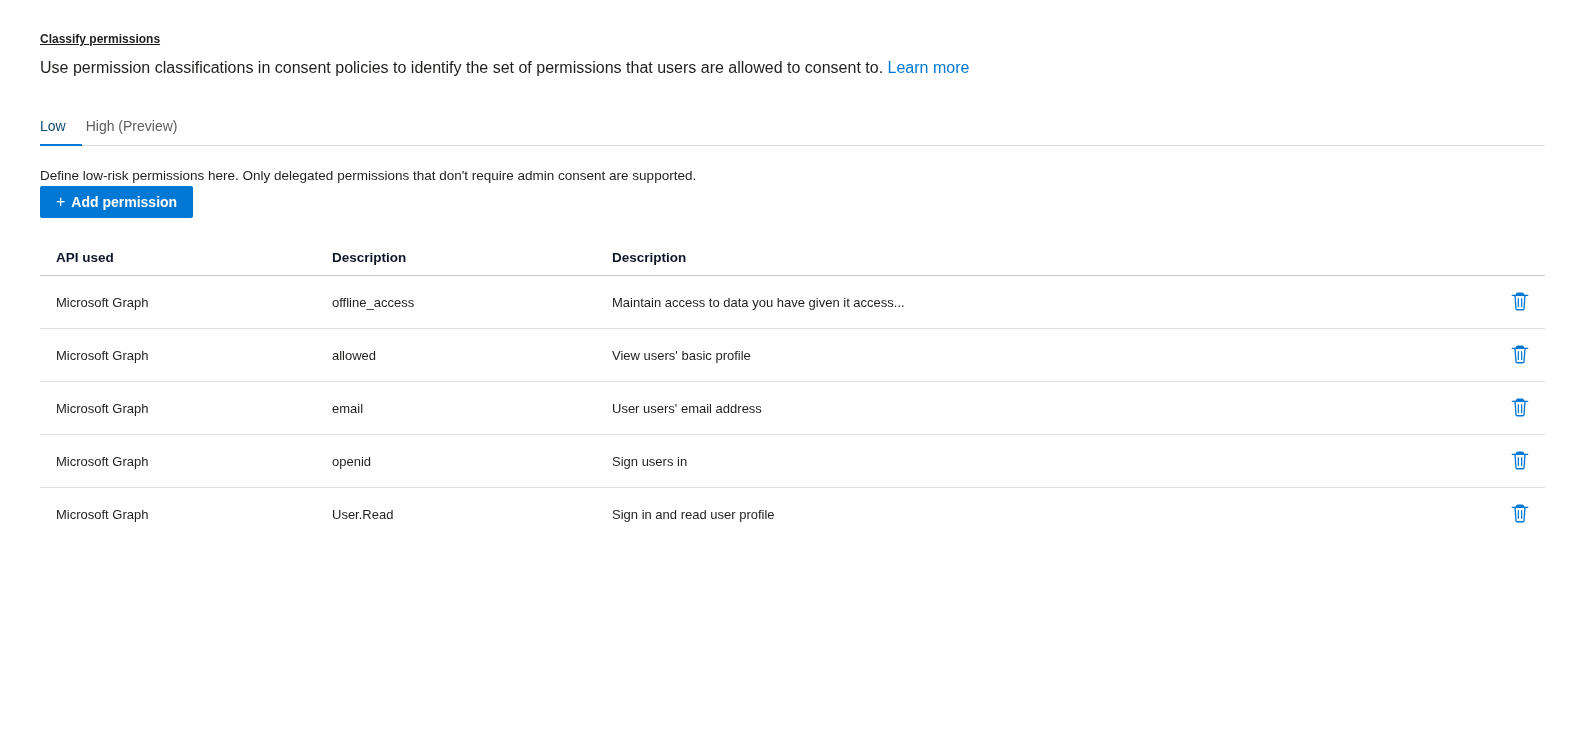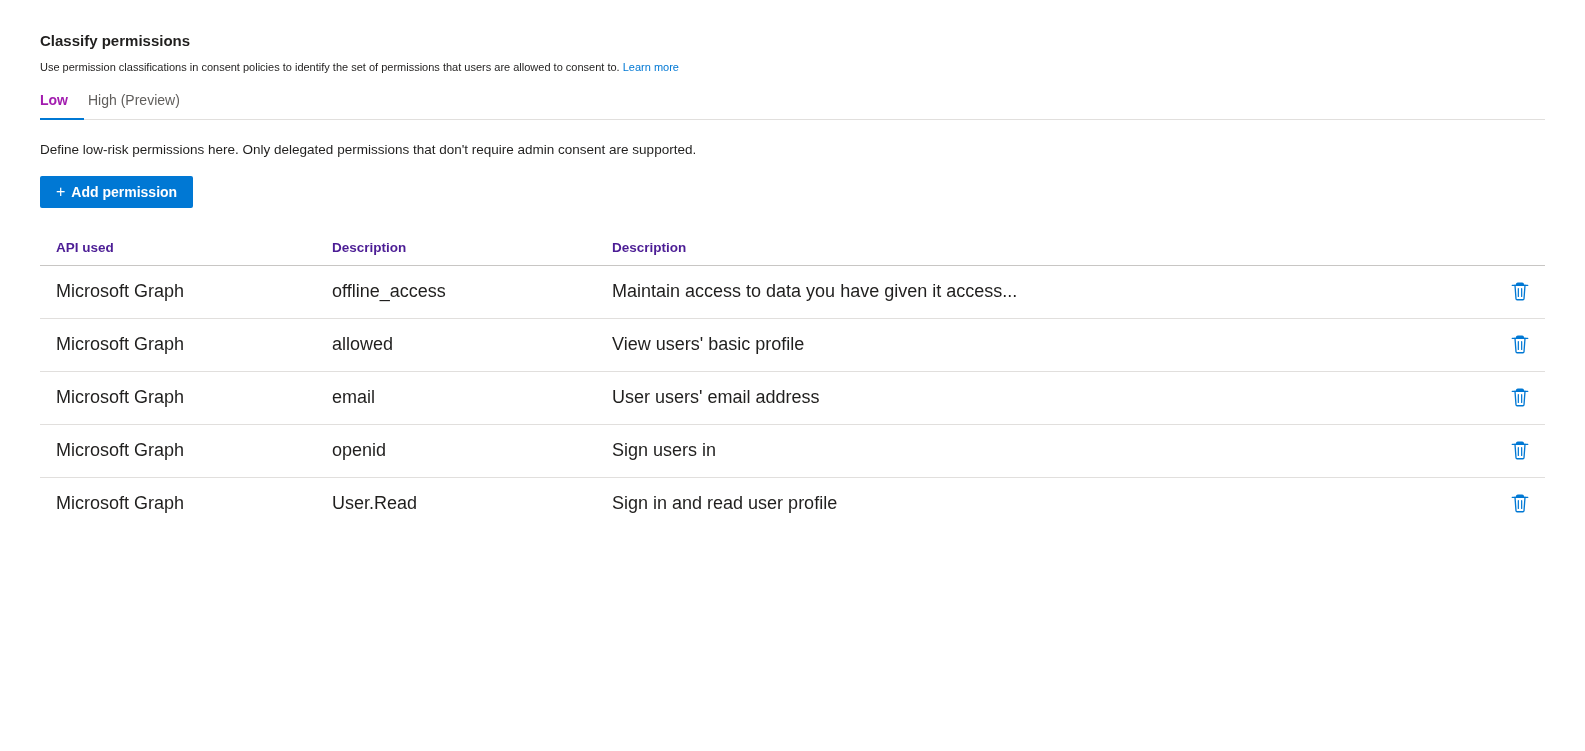--- a/index.html
+++ b/index.html
@@ -19,9 +19,10 @@
     }
 
     .page-title {
-      font-size: 15px;
+      font-size: 12px;
       font-weight: 700;
       margin-bottom: 10px;
+      text-decoration: underline;
     }
 
     .description {

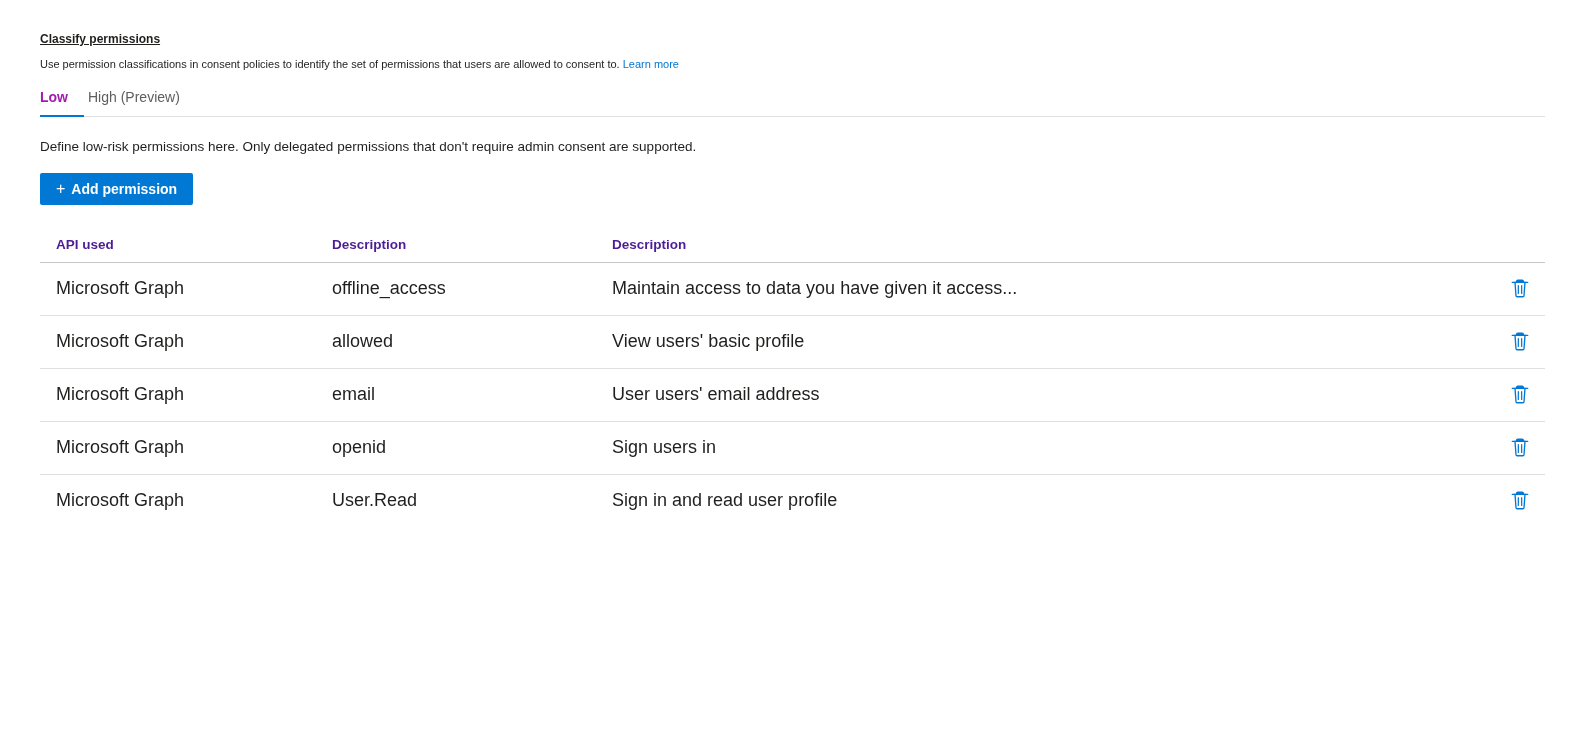--- a/index.html
+++ b/index.html
@@ -26,9 +26,9 @@
     }
 
     .description {
-      font-size: 11px;
-      color: #201f1e;
-      margin-bottom: 8px;
+      font-size: 16px;
+      color: #201f1e;
+      margin-bottom: 30px;
       line-height: 1.5;
     }
 

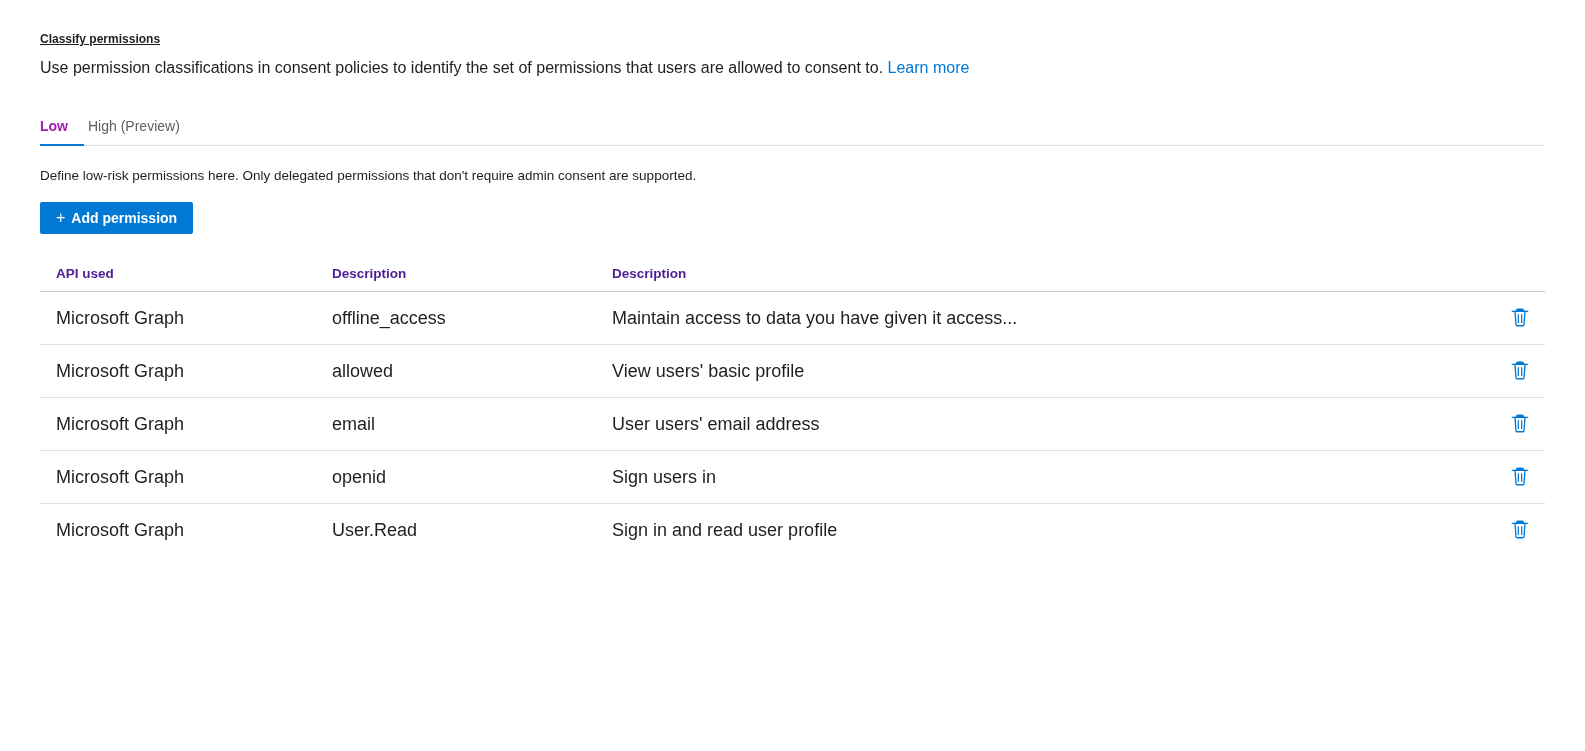--- a/index.html
+++ b/index.html
@@ -60,9 +60,9 @@
     }
 
     .tab.active {
-      font-weight: 700;
+      font-weight: 400;
       border-bottom: 2px solid #0078d4;
-      color: #a21caf;
+      color: #0c4a6e;
     }
 
     .tab:not(.active) {

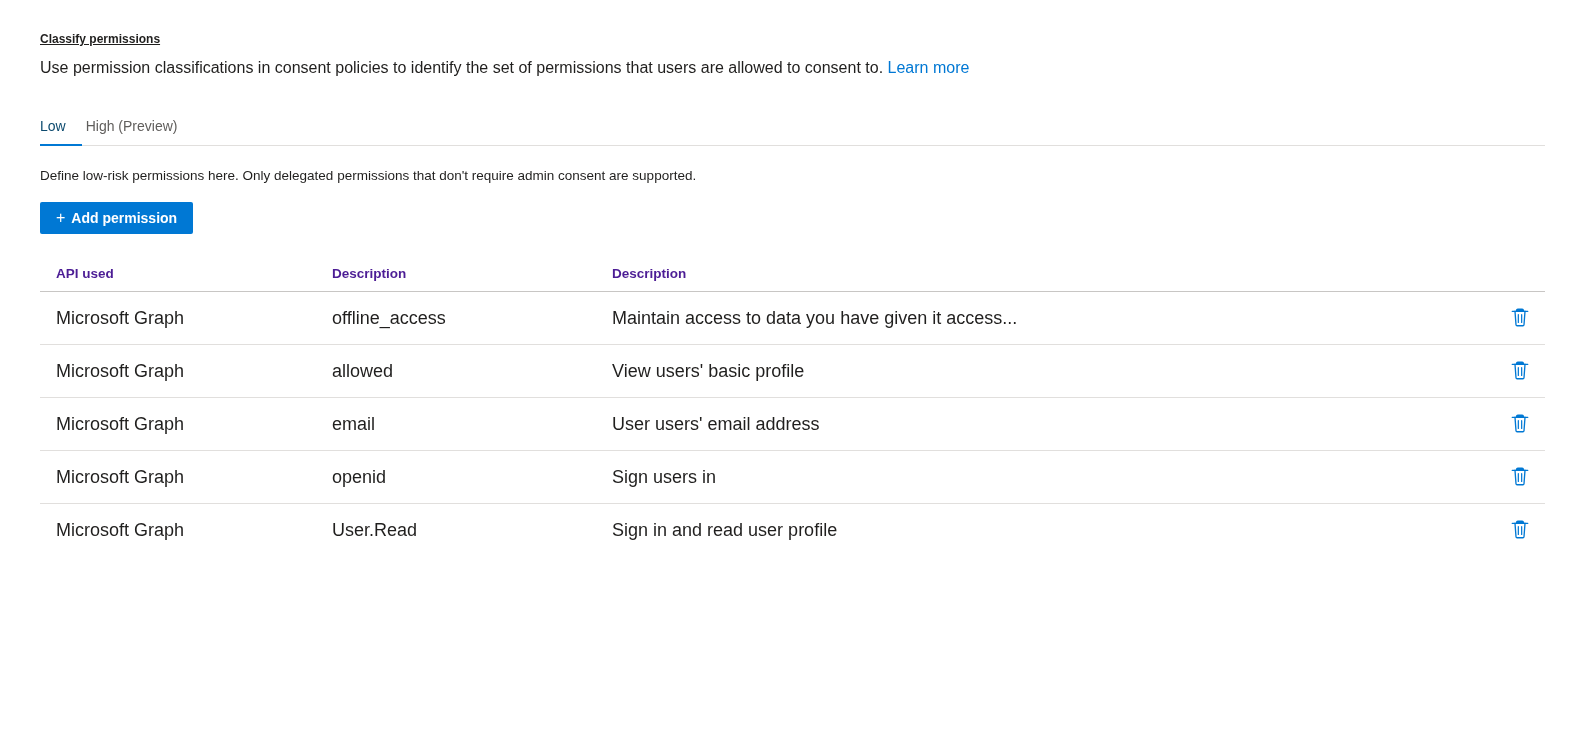--- a/index.html
+++ b/index.html
@@ -72,7 +72,6 @@
     .sub-description {
       font-size: 13.5px;
       color: #201f1e;
-      margin-bottom: 16px;
       line-height: 1.5;
     }
 

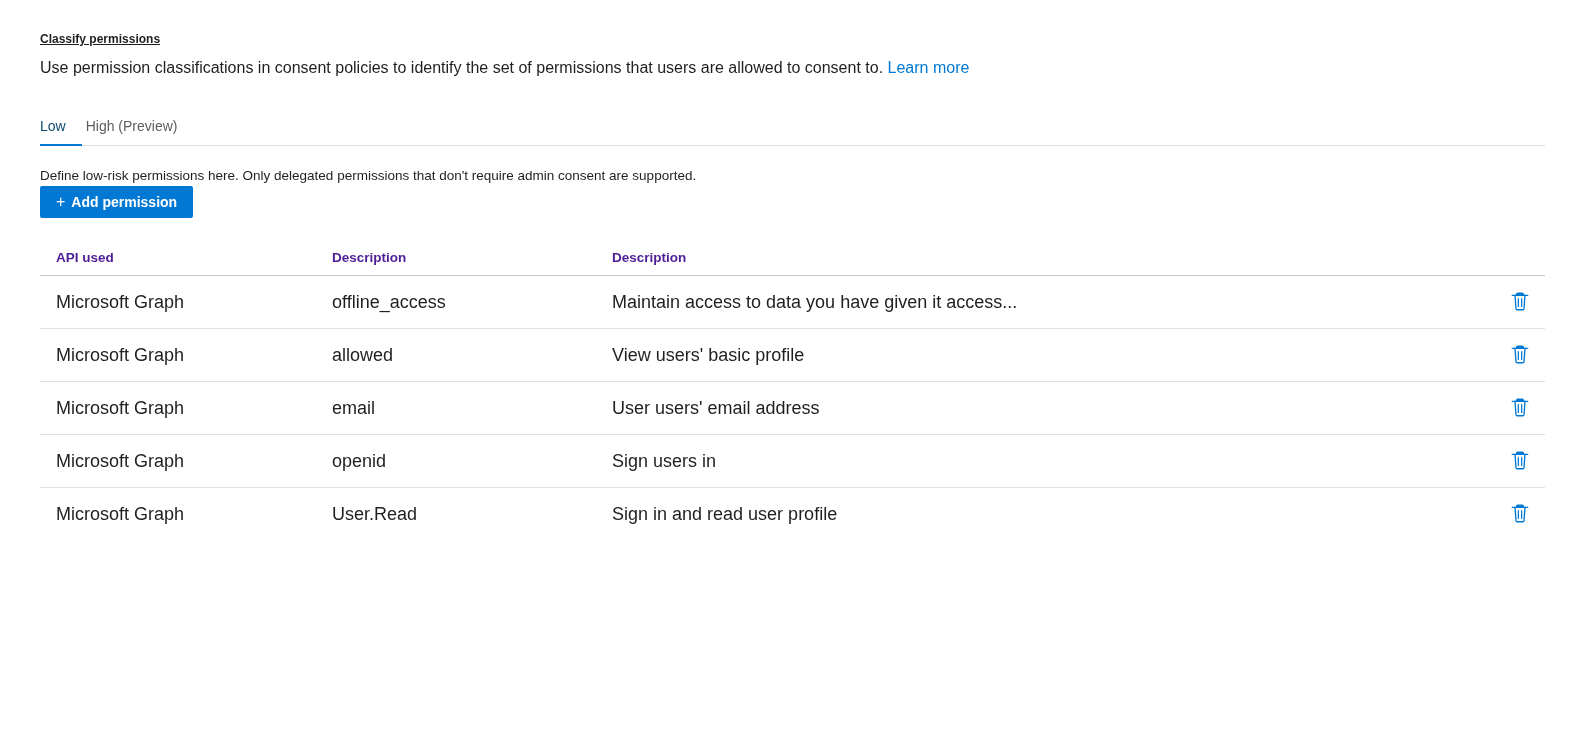--- a/index.html
+++ b/index.html
@@ -106,7 +106,7 @@
       font-weight: 700;
       font-size: 13.5px;
       padding: 8px 12px 10px 12px;
-      color: #4c1d95;
+      color: #0f172a;
       border-bottom: 1px solid #c8c6c4;
     }
 

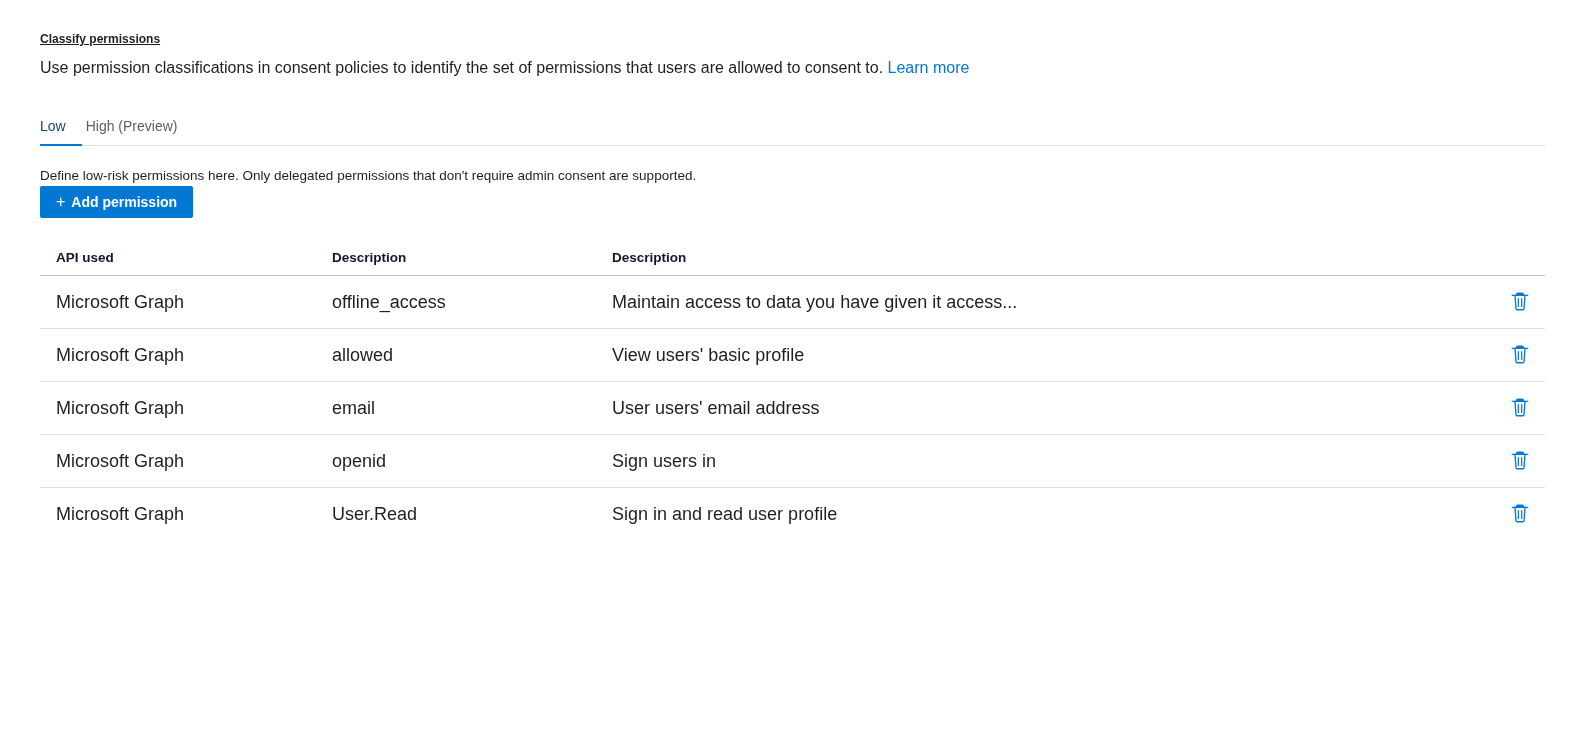--- a/index.html
+++ b/index.html
@@ -137,7 +137,7 @@
 
     .permissions-table tbody tr td {
       padding: 12px 12px;
-      font-size: 18px;
+      font-size: 13px;
       color: #201f1e;
       vertical-align: middle;
     }

